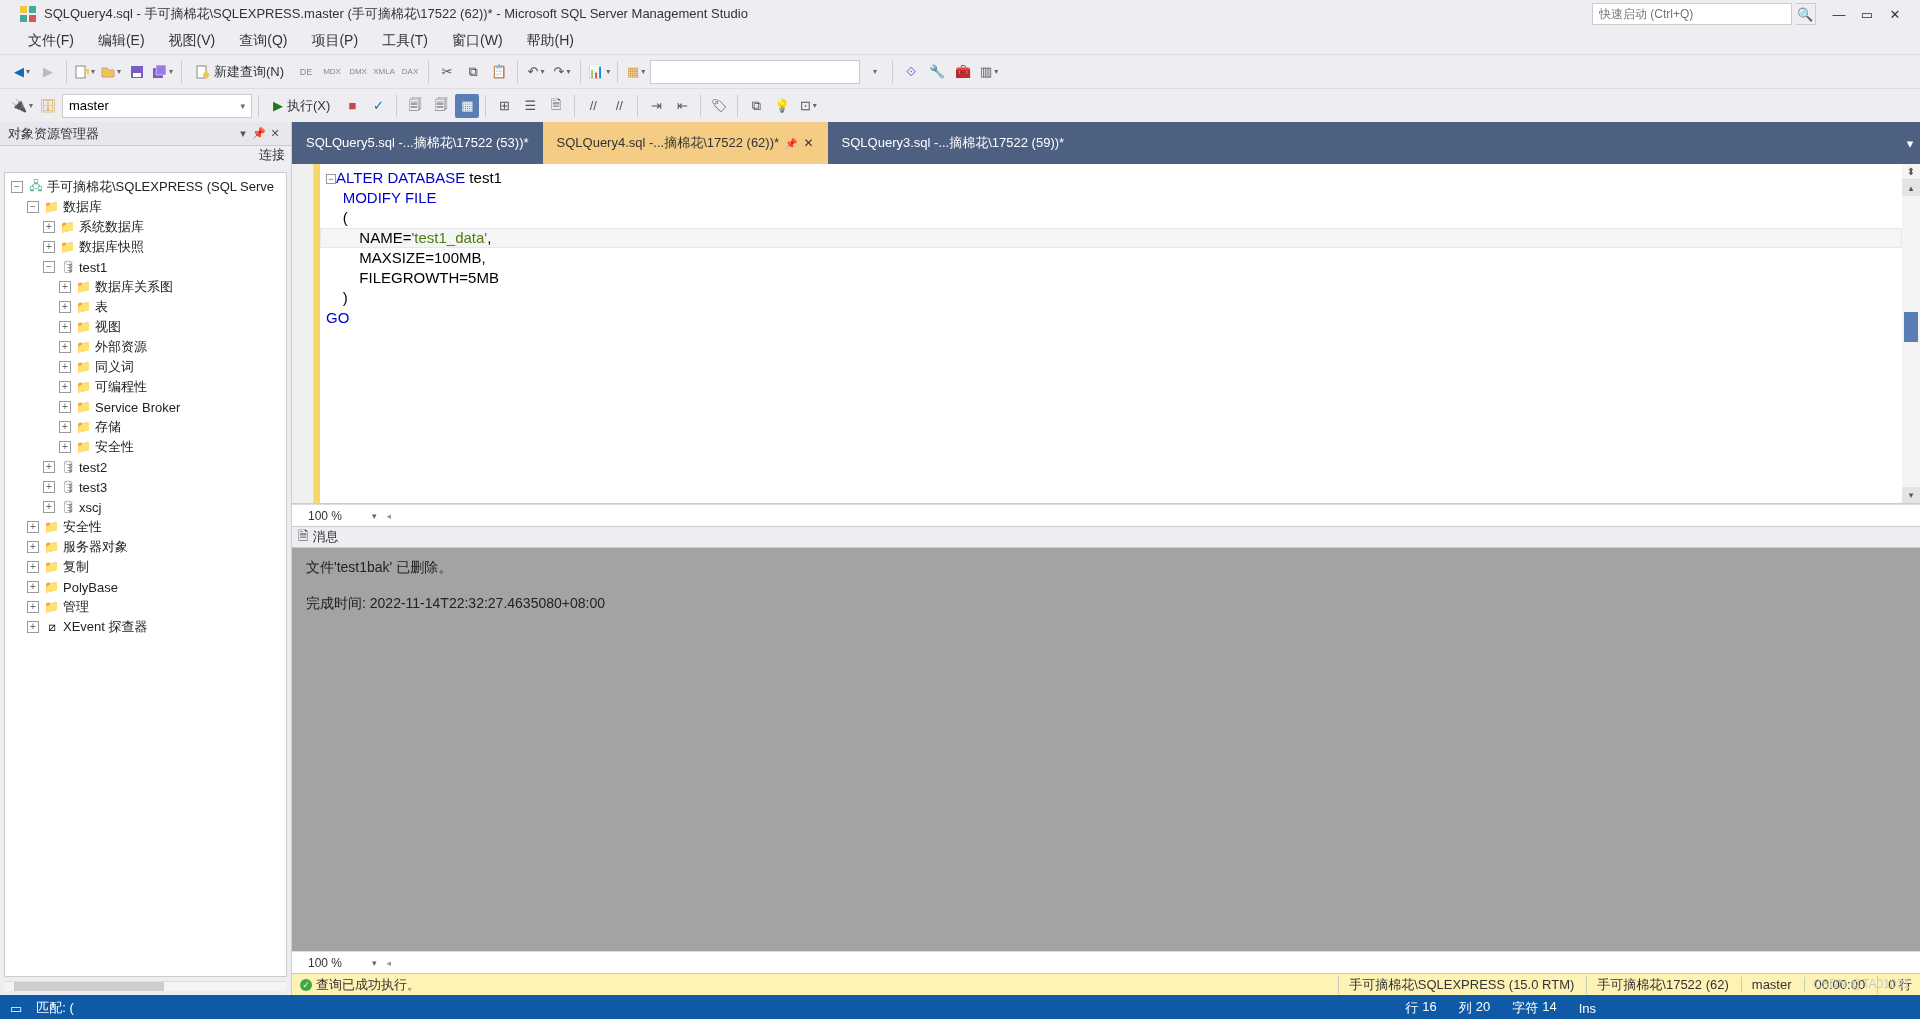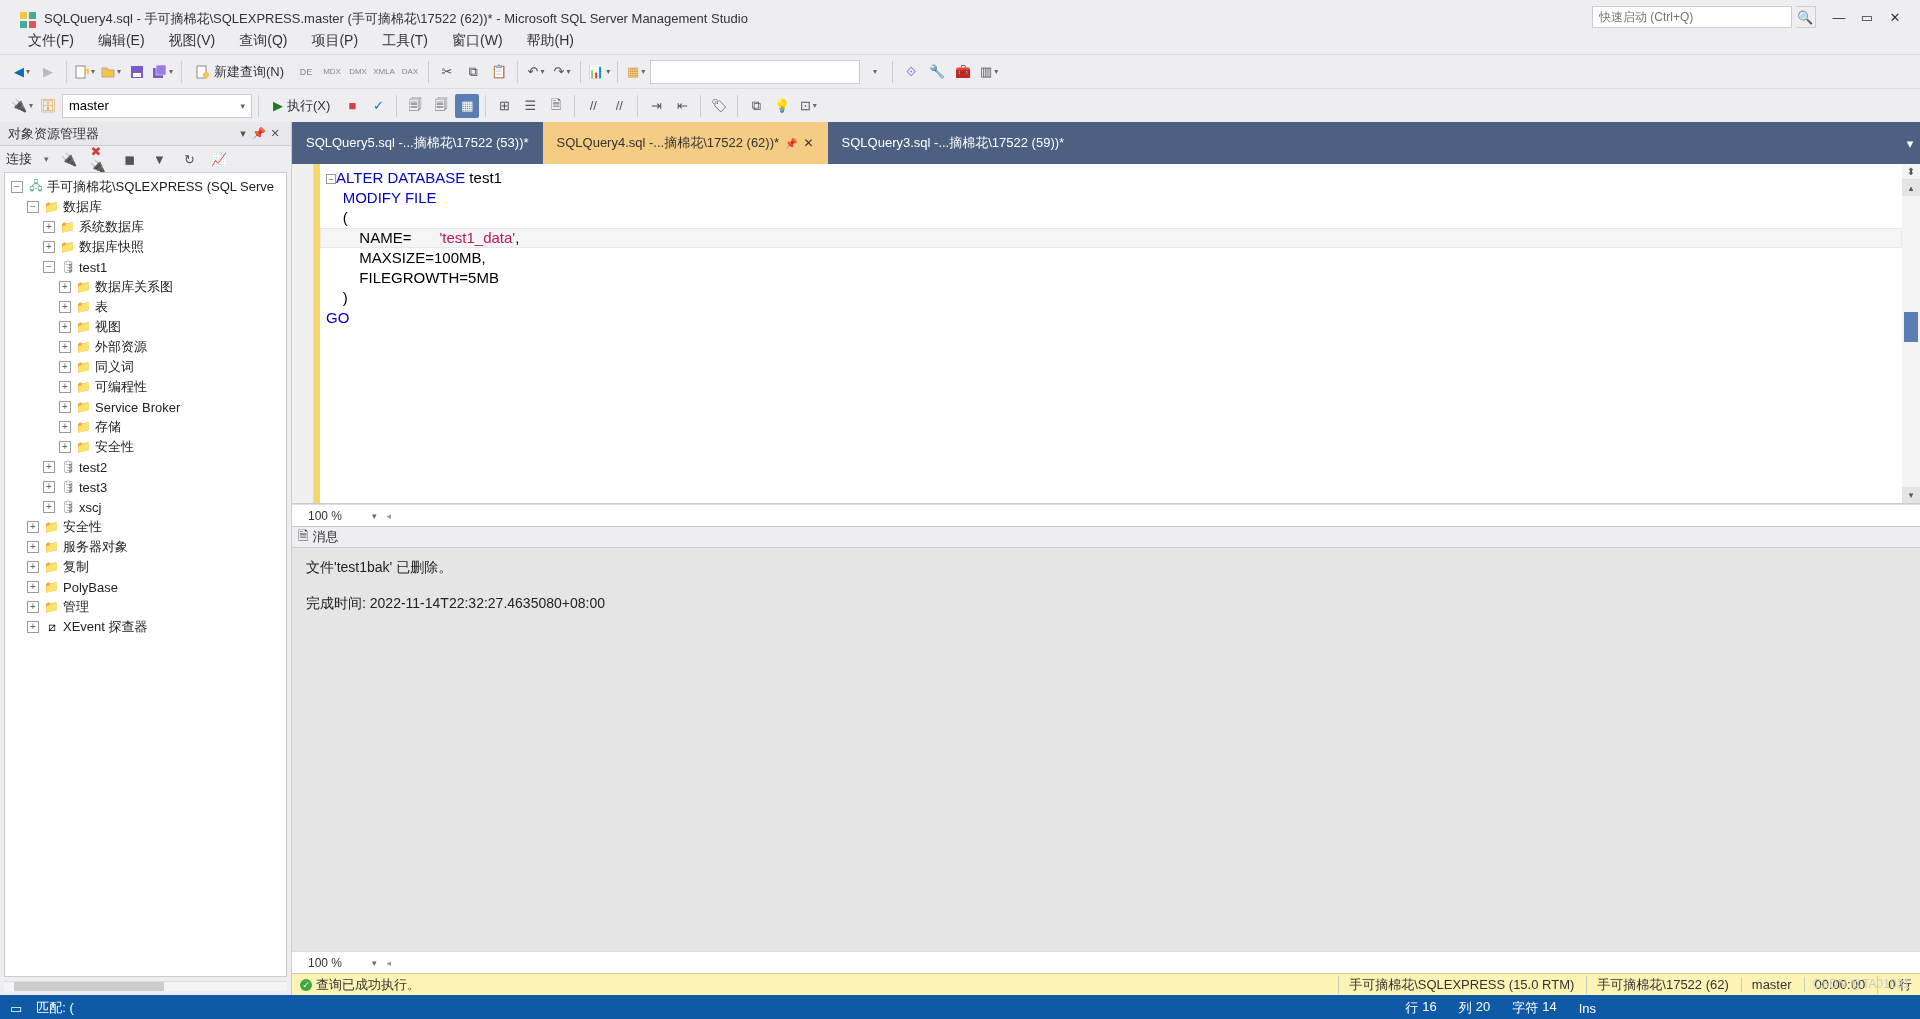--- a/index.html
+++ b/index.html
@@ -5,7 +5,7 @@
 * { box-sizing: border-box; margin: 0; padding: 0; font-family: 'Microsoft YaHei', 'Segoe UI', sans-serif; }
 body { width: 1920px; height: 1019px; background: #fff; overflow: hidden; font-size: 13px; }
 
-.title-bar { height: 28px; background: #eeeef2; display: flex; align-items: flex-end; padding-left: 20px; }
+.title-bar { height: 28px; background: #eeeef2; display: flex; align-items: center; padding-left: 20px; }
 .app-icon { width: 16px; height: 16px; margin-right: 8px; }
 .app-icon svg { width: 16px; height: 16px; }
 .title-text { color: #333; font-size: 13px; flex: 1; }

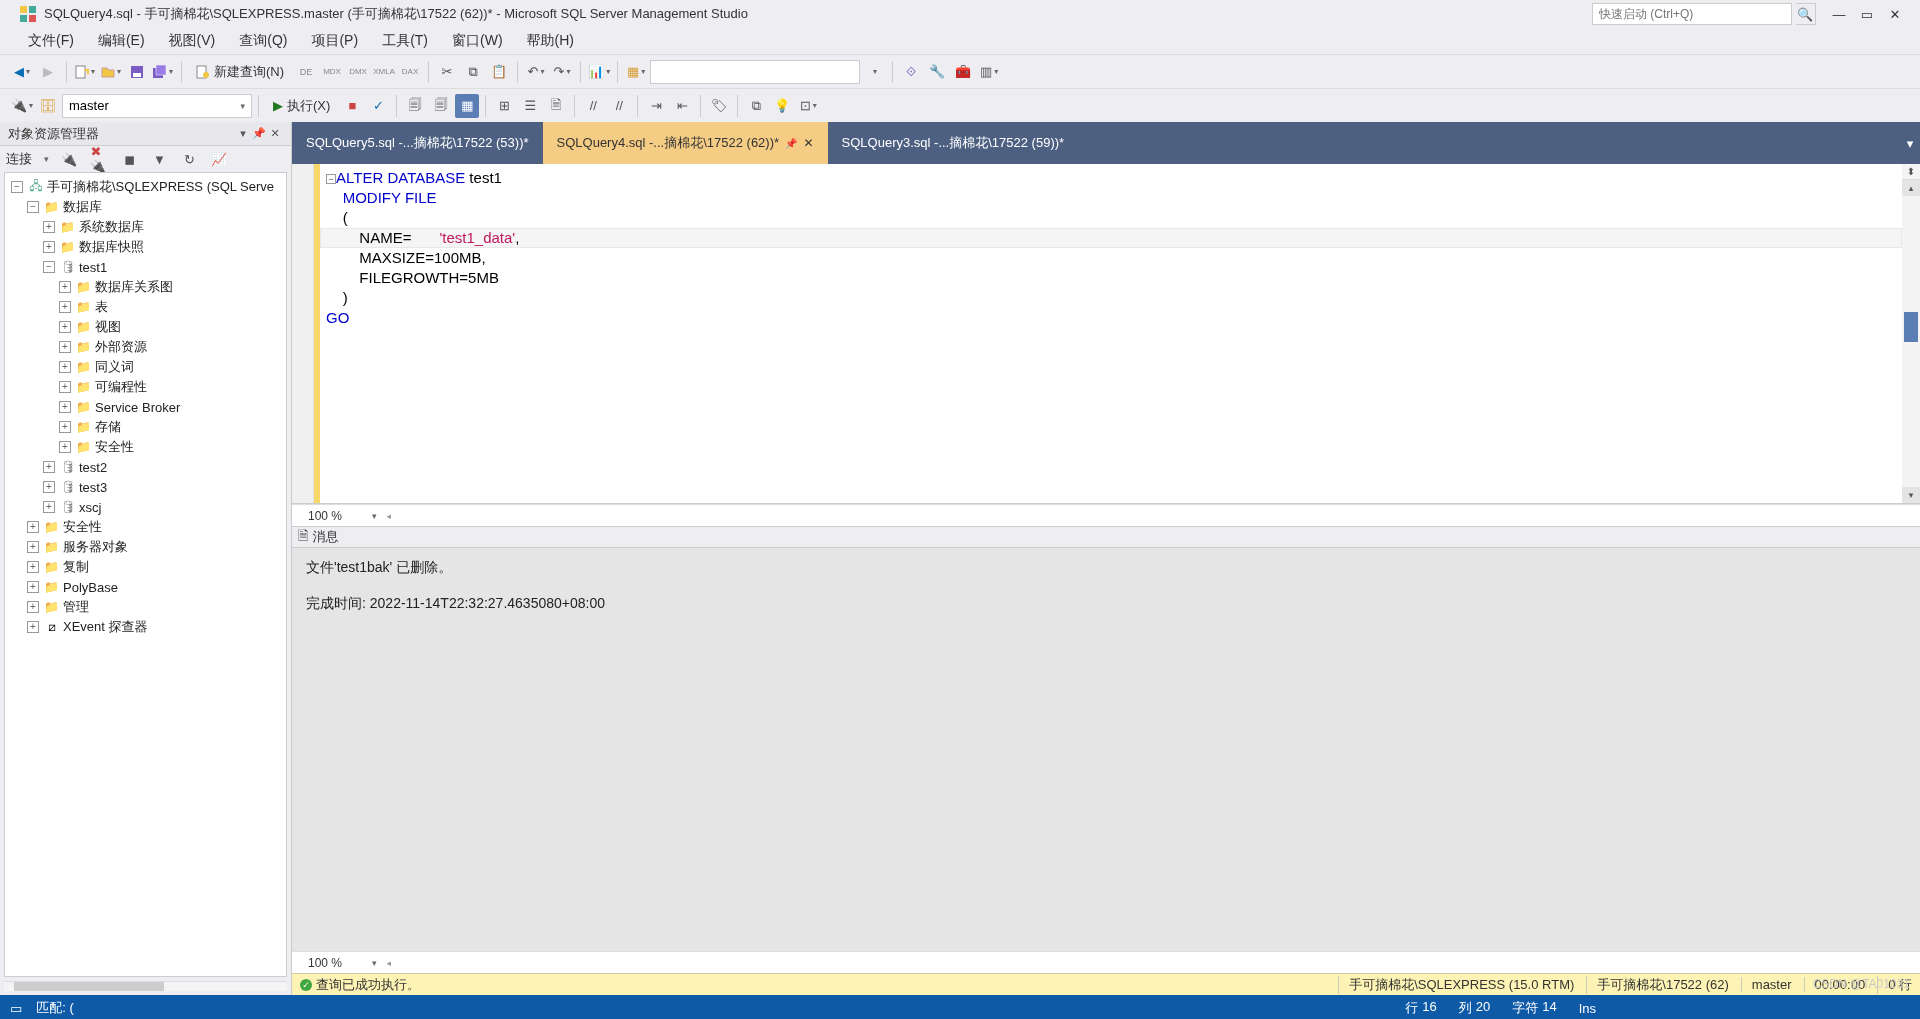--- a/index.html
+++ b/index.html
@@ -34,7 +34,7 @@
 .panel-header { height: 24px; background: #e8e8ec; display: flex; align-items: center; padding: 0 8px; color: #333; font-size: 13px; border-bottom: 1px solid #ccc; }
 .panel-header .spacer { flex: 1; }
 .panel-header .hbtn { width: 16px; height: 16px; display: flex; align-items: center; justify-content: center; color: #555; cursor: pointer; font-size: 11px; }
-.conn-bar { height: 26px; display: flex; align-items: center; padding: 0 6px; gap: 12px; background:#eeeef2; }
+.conn-bar { height: 26px; display: flex; align-items: flex-end; padding: 0 6px; gap: 12px; background:#eeeef2;flex-direction:column; }
 .conn-label { color: #333; font-size: 13px; }
 .conn-icon { width: 18px; height: 18px; display:flex; align-items:center; justify-content:center; color: #555; cursor:pointer; }
 

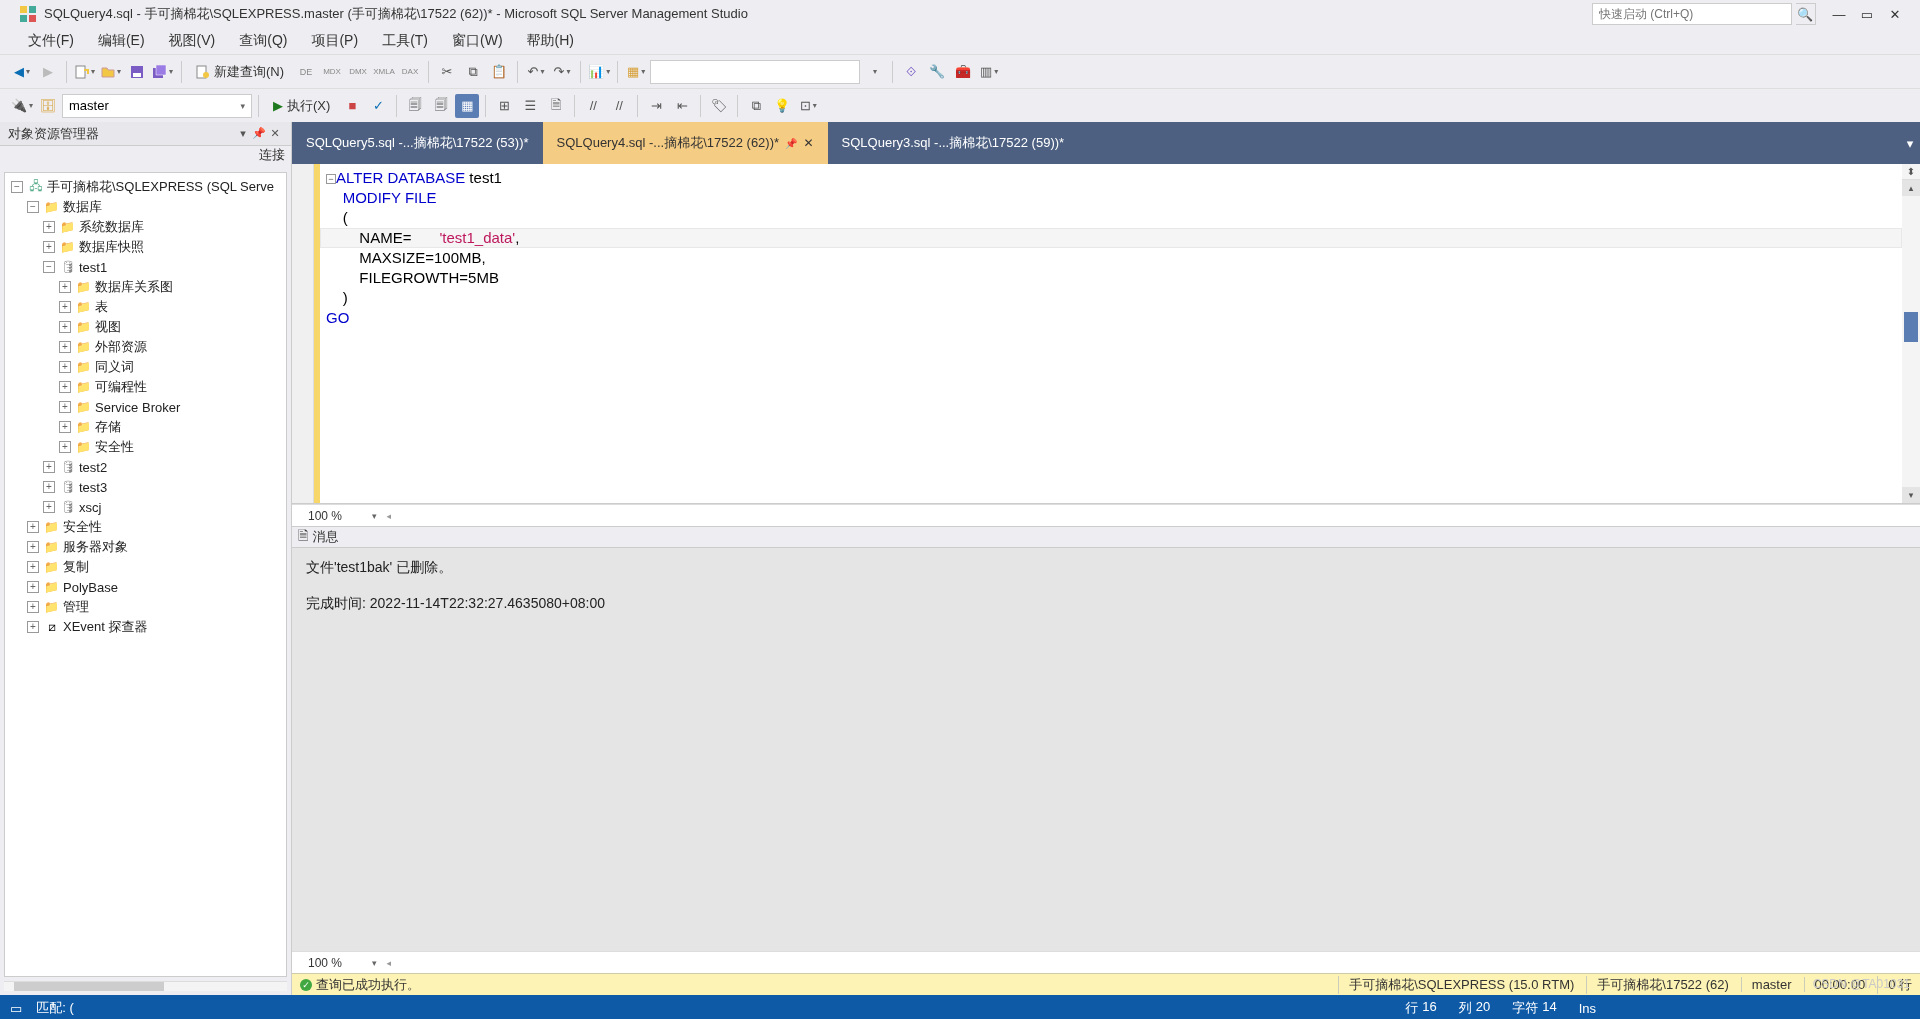--- a/index.html
+++ b/index.html
@@ -67,7 +67,7 @@
 .sb-thumb { position:absolute; left:2px; right:2px; background:#cdcdcd; }
 .split-btn { width:18px; height:16px; background:#f4f4f4; border-bottom:1px solid #ddd; display:flex; align-items:center; justify-content:center; font-size:10px; color:#555; }
 .kw { color: #0000cc; }
-.str { color: #be185d; margin-left: 28px; }
+.str { color: #4d7c0f; }
 .cursor-line { background: #f5f5f5; margin: 0 -6px; padding: 0 6px; box-shadow: inset 0 0 0 1px #e8e8e8; }
 .outline-box { display:inline-block; width:10px; height:10px; border:1px solid #999; font-size:9px; line-height:8px; text-align:center; color:#555; vertical-align: 1px; }
 

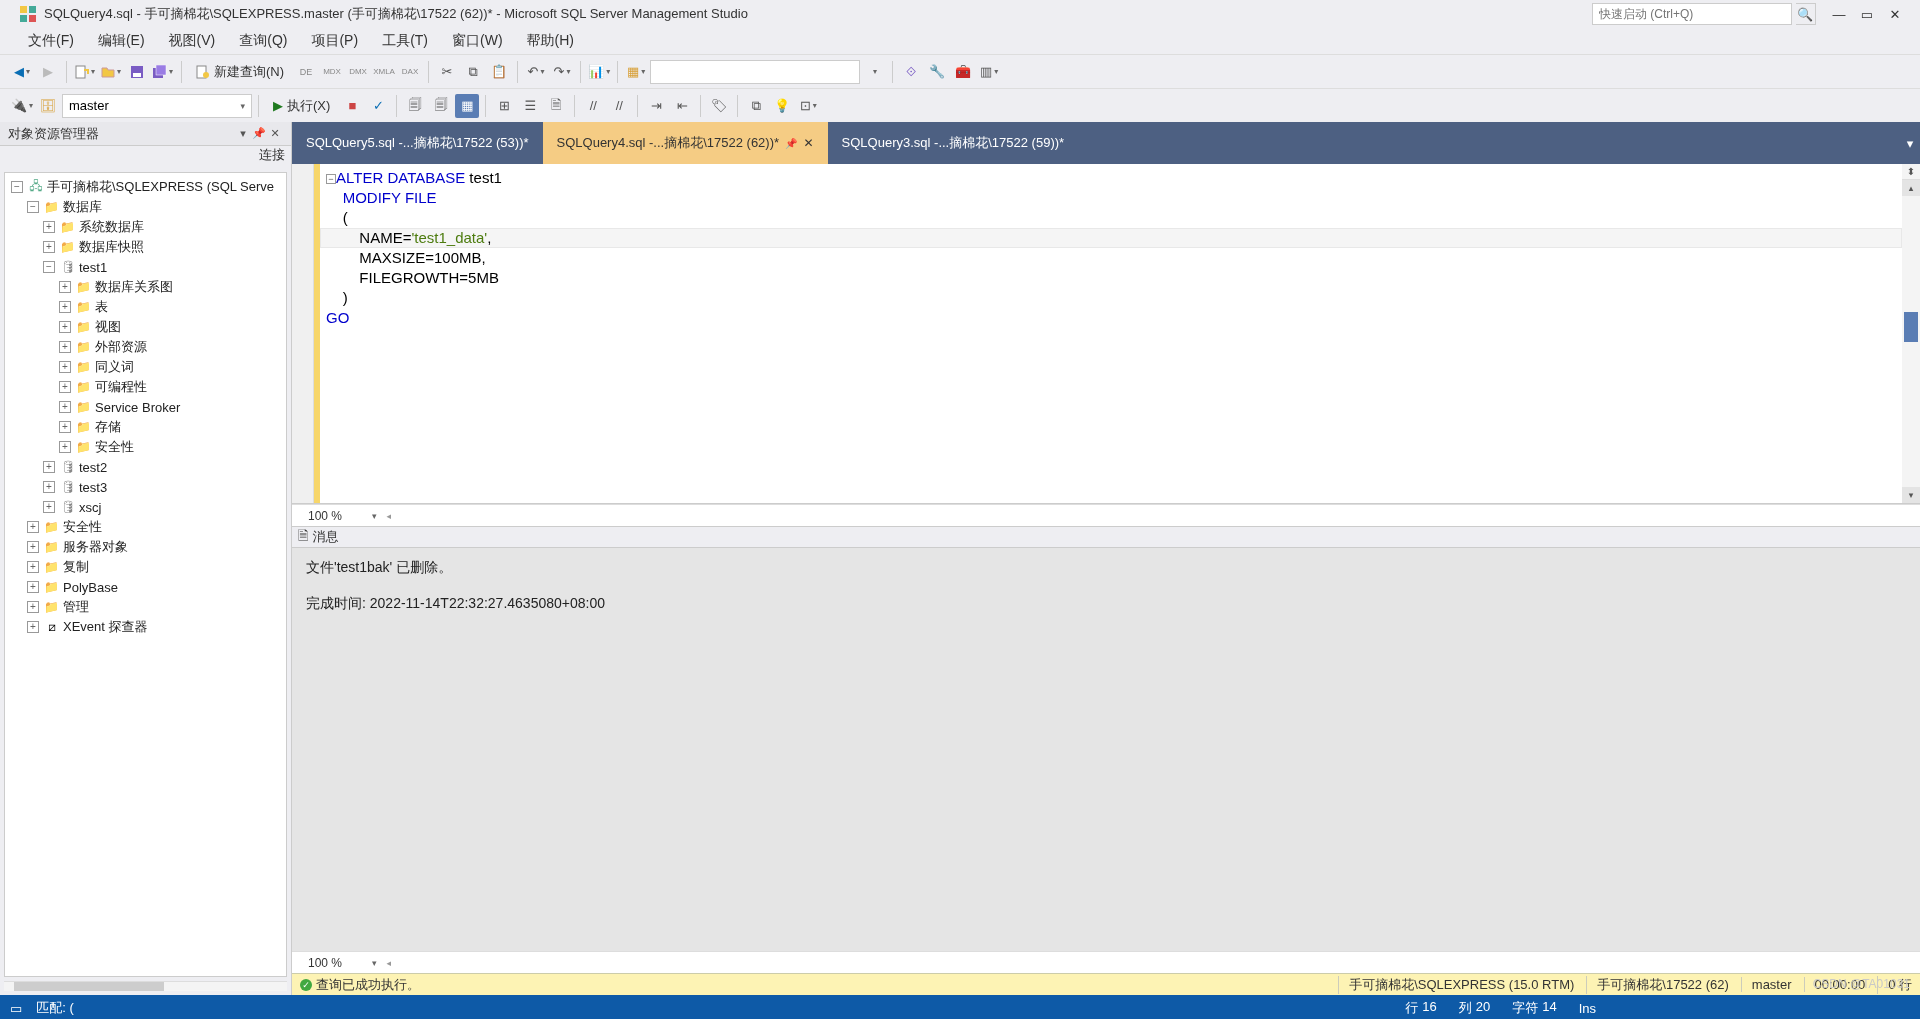--- a/index.html
+++ b/index.html
@@ -74,7 +74,7 @@
 .zoom-bar { height: 22px; background:#fff; border-top:1px solid #ddd; display:flex; align-items:center; padding:0 16px; font-size:12px; color:#333; gap:4px; }
 .zoom-val { width: 60px; }
 .msg-header { height:22px; background:#eeeef2; border-top:1px solid #ccc; border-bottom:1px solid #ccc; display:flex; align-items:center; padding:0 6px; color:#333; gap:4px; font-size:13px; }
-.messages { flex:1; background:#e5e5e5; padding: 8px 14px; font-family:'SimSun','Consolas',monospace; font-size:14px; color:#222; line-height:1.6; }
+.messages { flex:1; background:#a3a3a3; padding: 8px 14px; font-family:'SimSun','Consolas',monospace; font-size:14px; color:#222; line-height:1.6; }
 
 .status-bar { height:22px; background:#fdf3b4; border-top:1px solid #cca; display:flex; align-items:center; padding:0 8px; font-size:13px; color:#333; gap:12px; }
 .status-ok { display:flex; align-items:center; gap:4px; }

